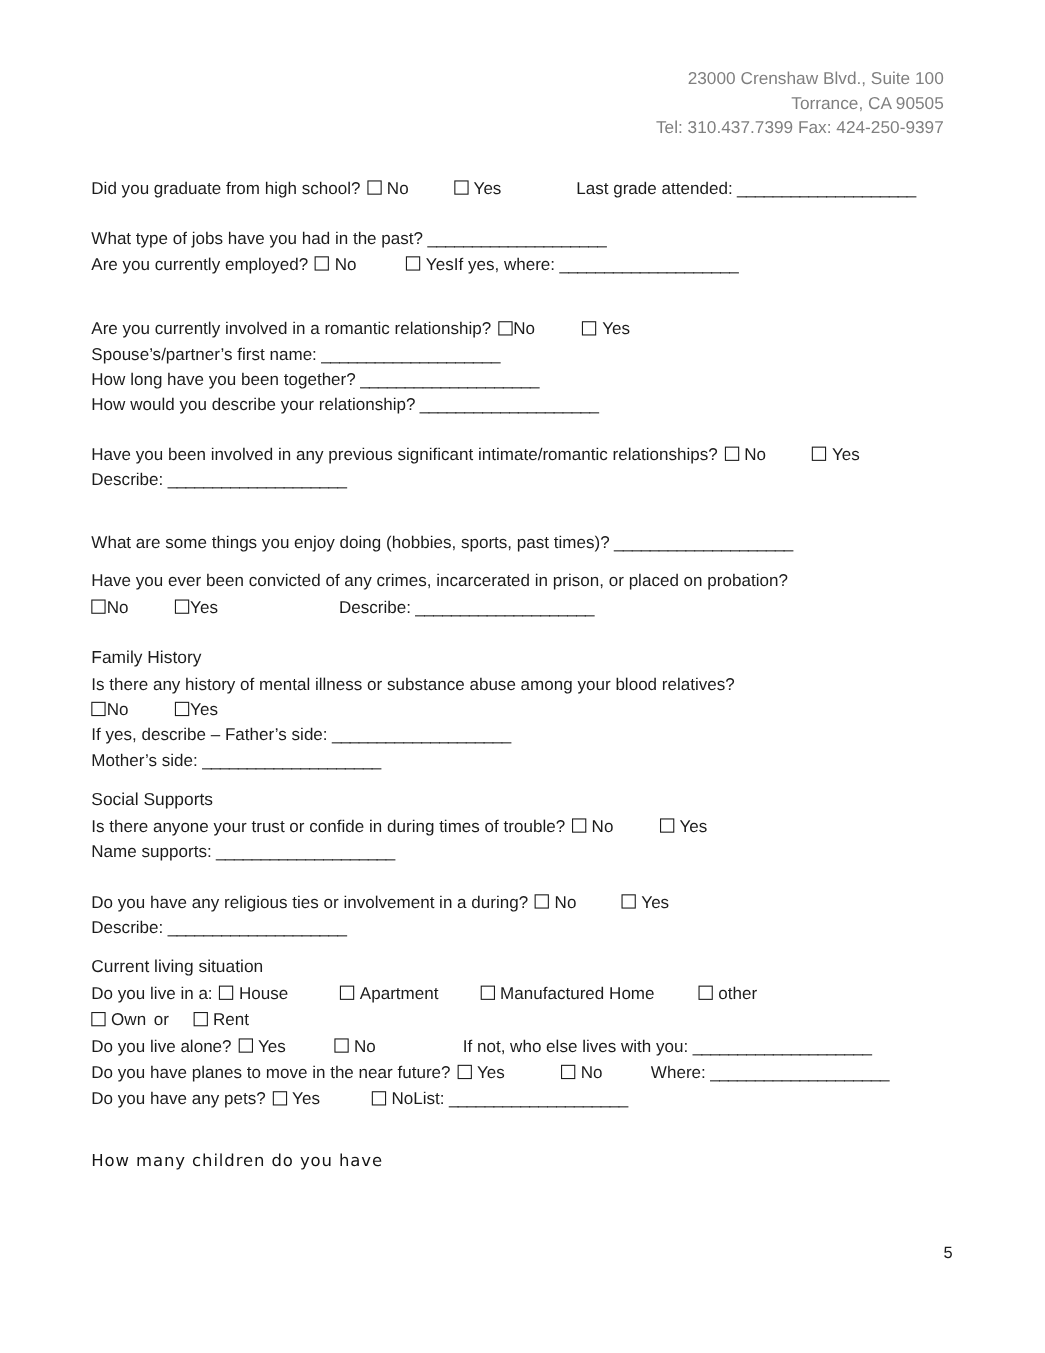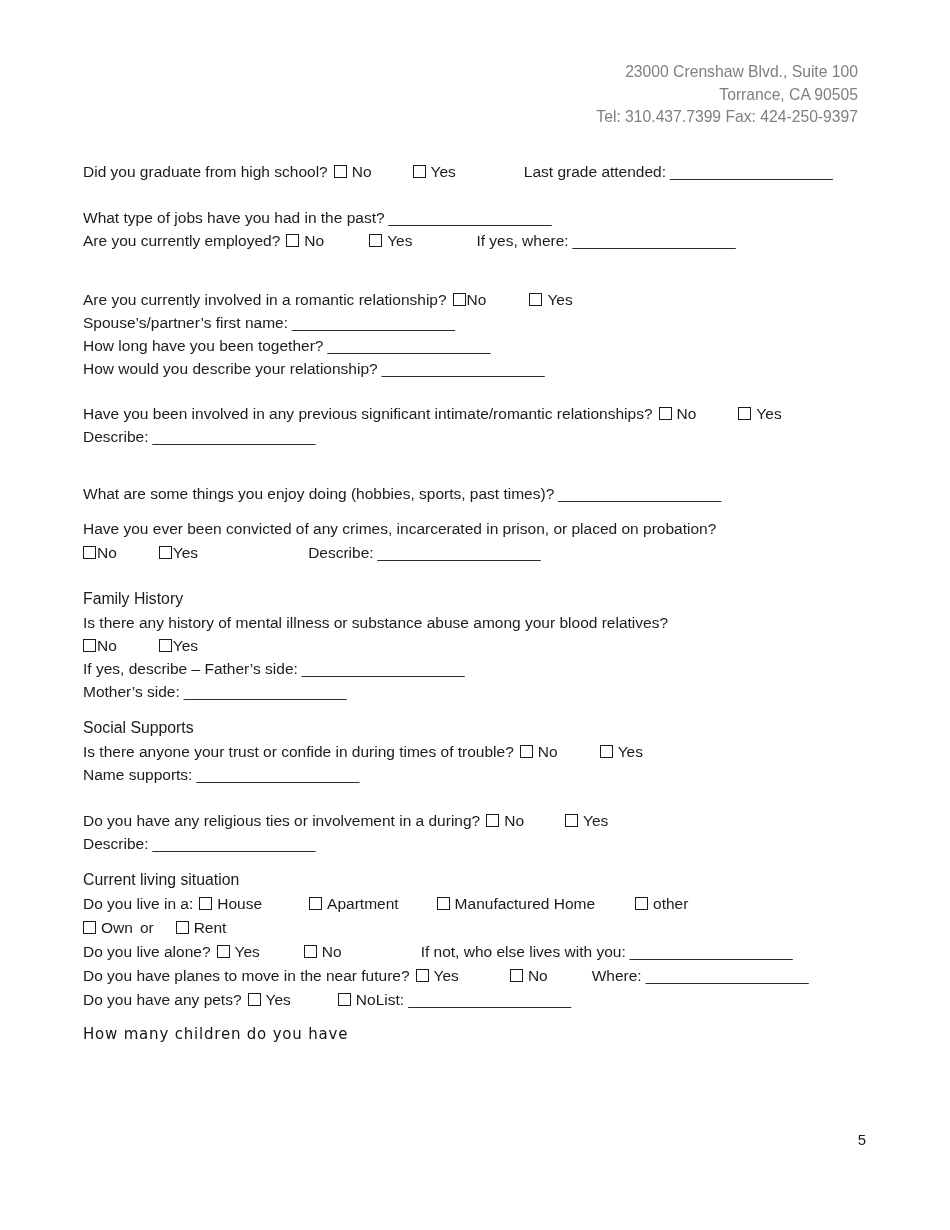--- a/index.html
+++ b/index.html
@@ -52,7 +52,7 @@
 
   <div class="line" style="top:208px"><span>What type of jobs have you had in the past?</span><span class="blank">____________________</span></div>
 
-  <div class="line" style="top:231px"><span>Are you currently employed?</span><span class="cb" style="margin-left:6px"></span><span>No</span><span class="cb" style="margin-left:45px"></span><span>Yes</span><span style="margin-left:64px">If yes, where:</span><span class="blank">____________________</span></div>
+  <div class="line" style="top:231px"><span>Are you currently employed?</span><span class="cb" style="margin-left:6px"></span><span>No</span><span class="cb" style="margin-left:45px"></span><span>Yes</span><span style="">If yes, where:</span><span class="blank">____________________</span></div>
 
   <div class="line" style="top:290px"><span>Are you currently involved in a romantic relationship?</span><span class="cb tight" style="margin-left:6px"></span><span>No</span><span class="cb" style="margin-left:43px"></span><span>Yes</span></div>
 

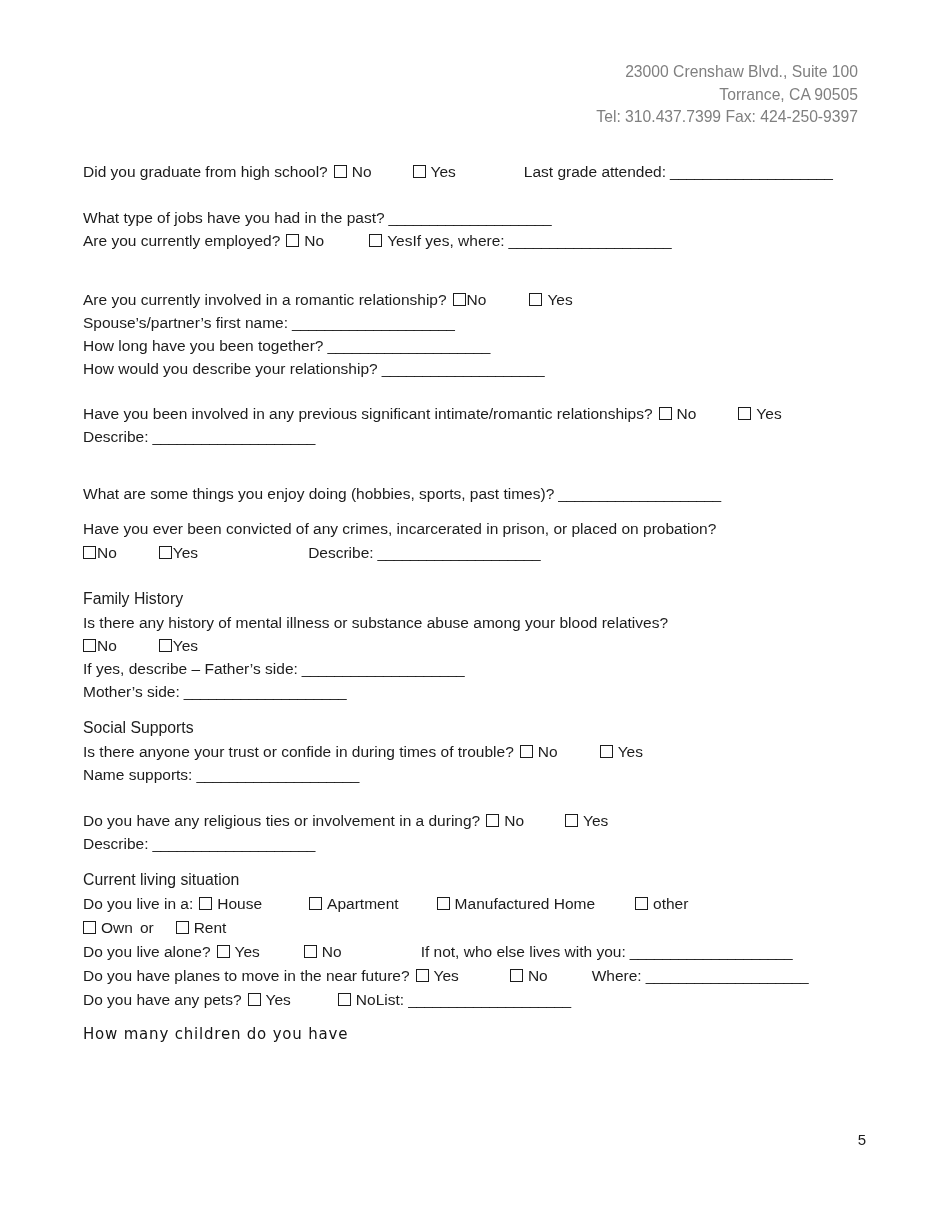--- a/index.html
+++ b/index.html
@@ -32,7 +32,7 @@
   .blank { margin-left:4px; letter-spacing:-0.5px; }
   .kids {
     font-family:"DejaVu Sans", sans-serif;
-    font-size:15px; letter-spacing:0.8px; color:#141414;
+    font-size:15px; letter-spacing:0.8px; color:#141414;margin-top:21px;
   }
   .kblank { letter-spacing:-0.4px; }
   .pageno { position:absolute; top:1131px; right:84px; font-size:15px; }

